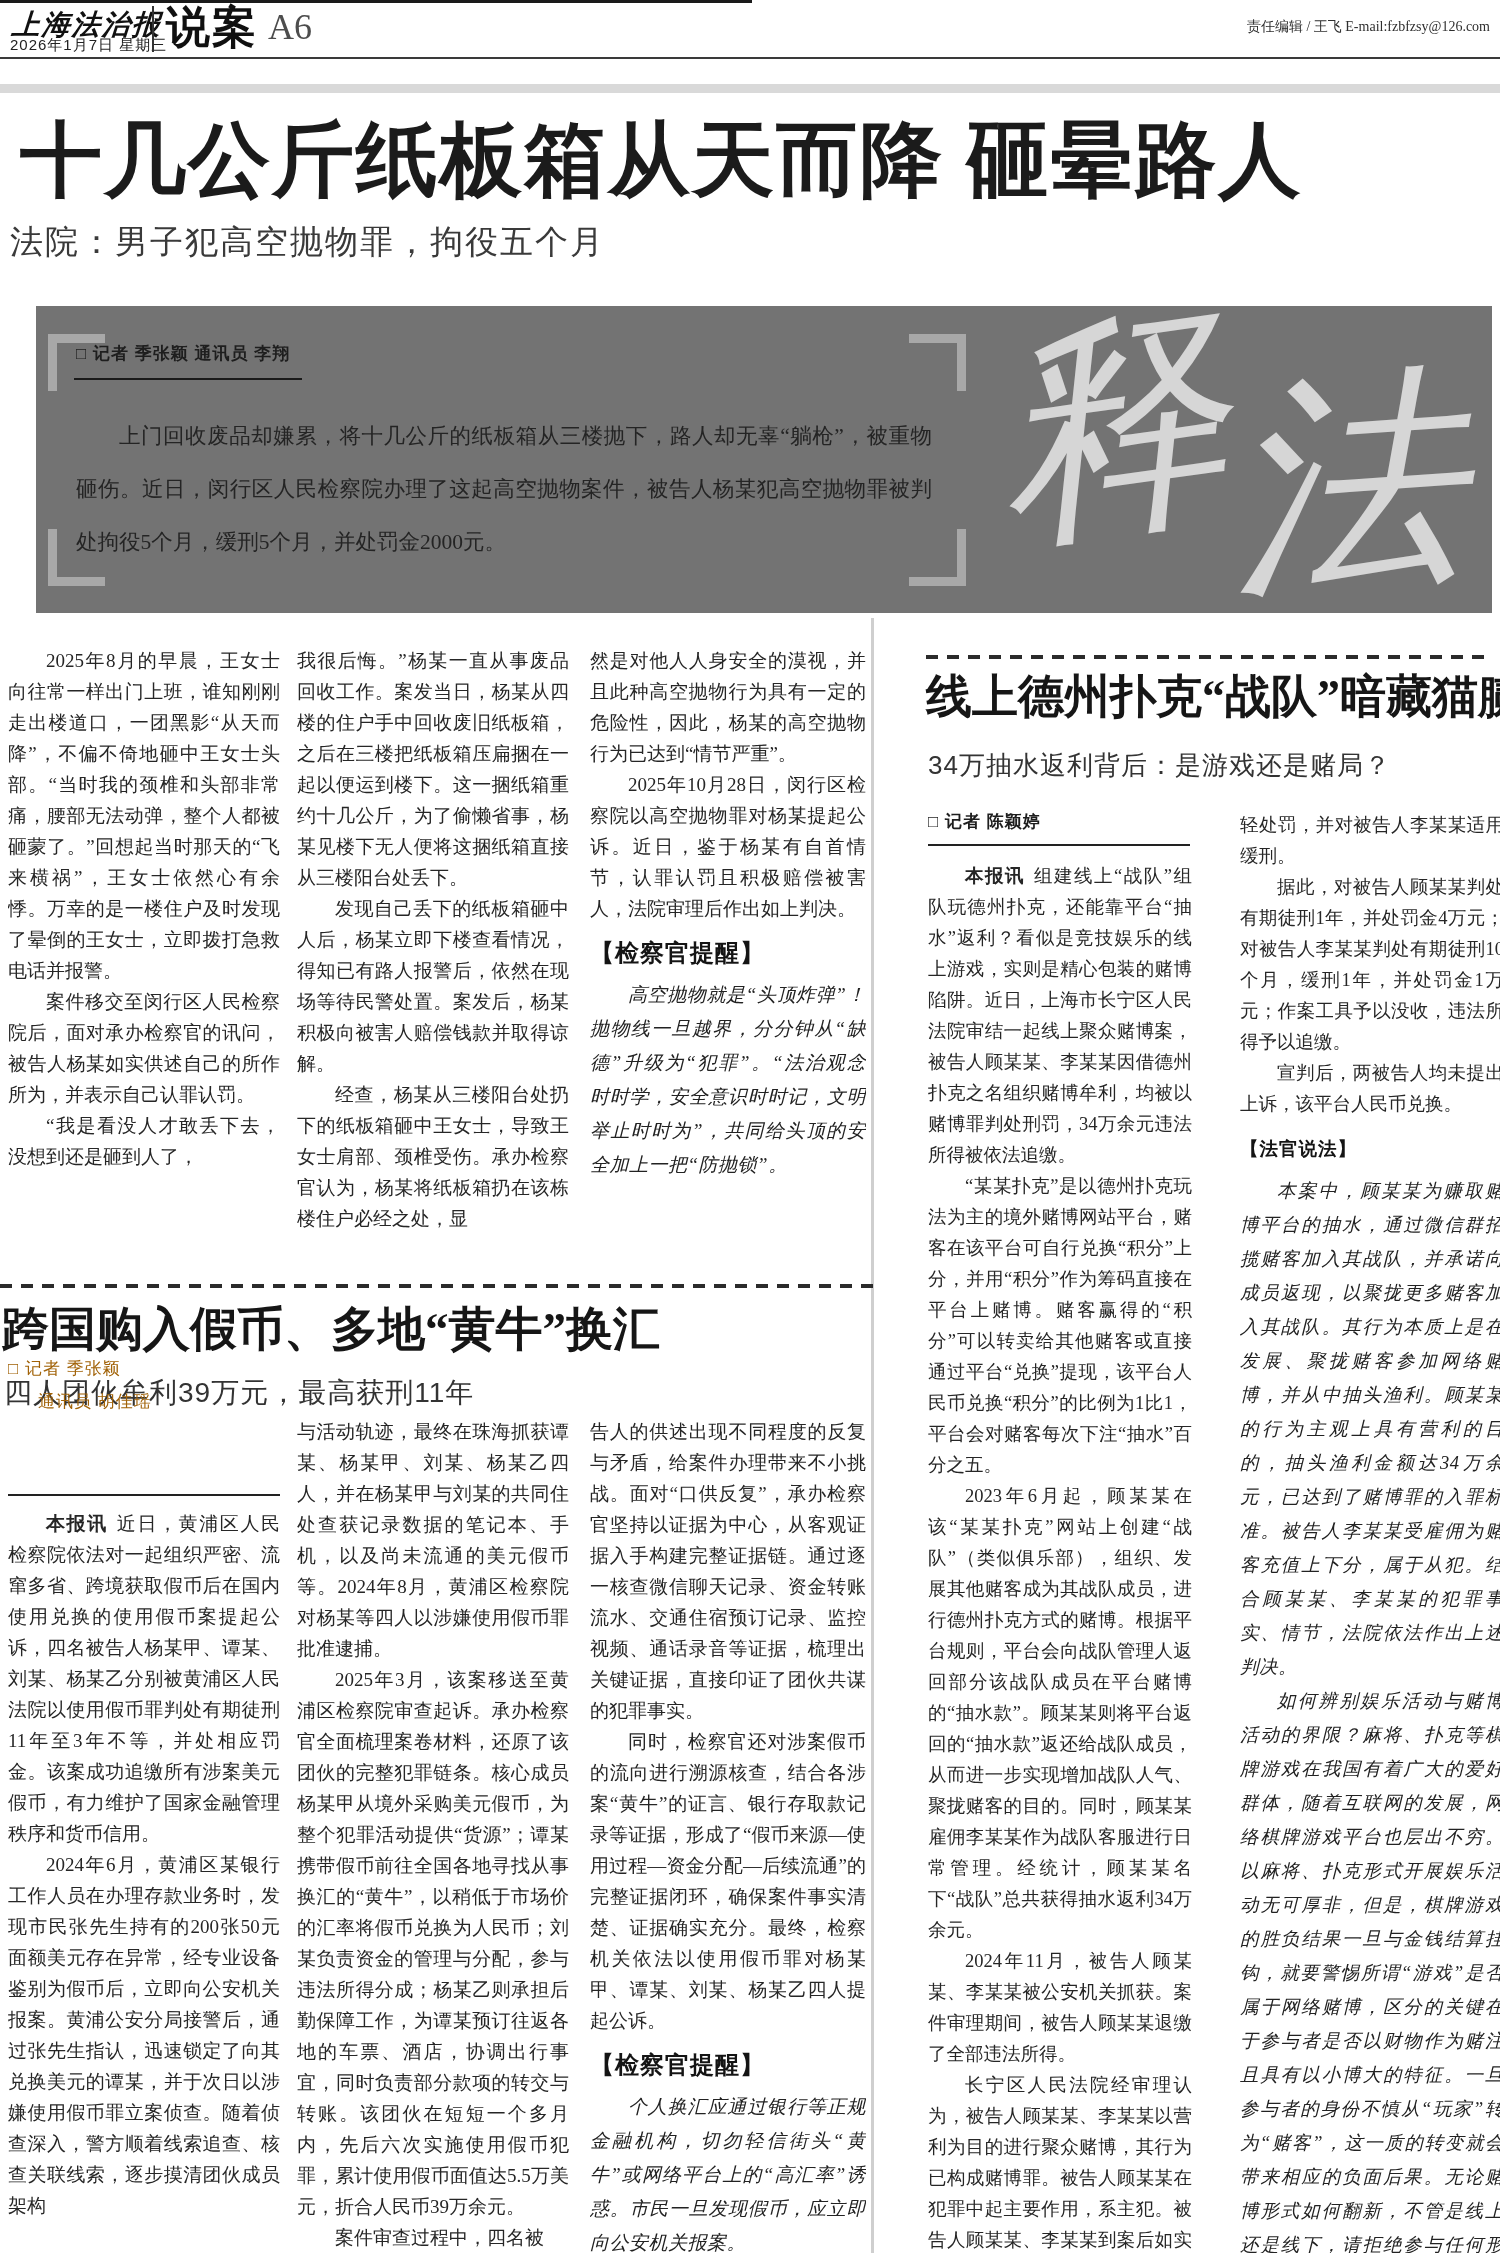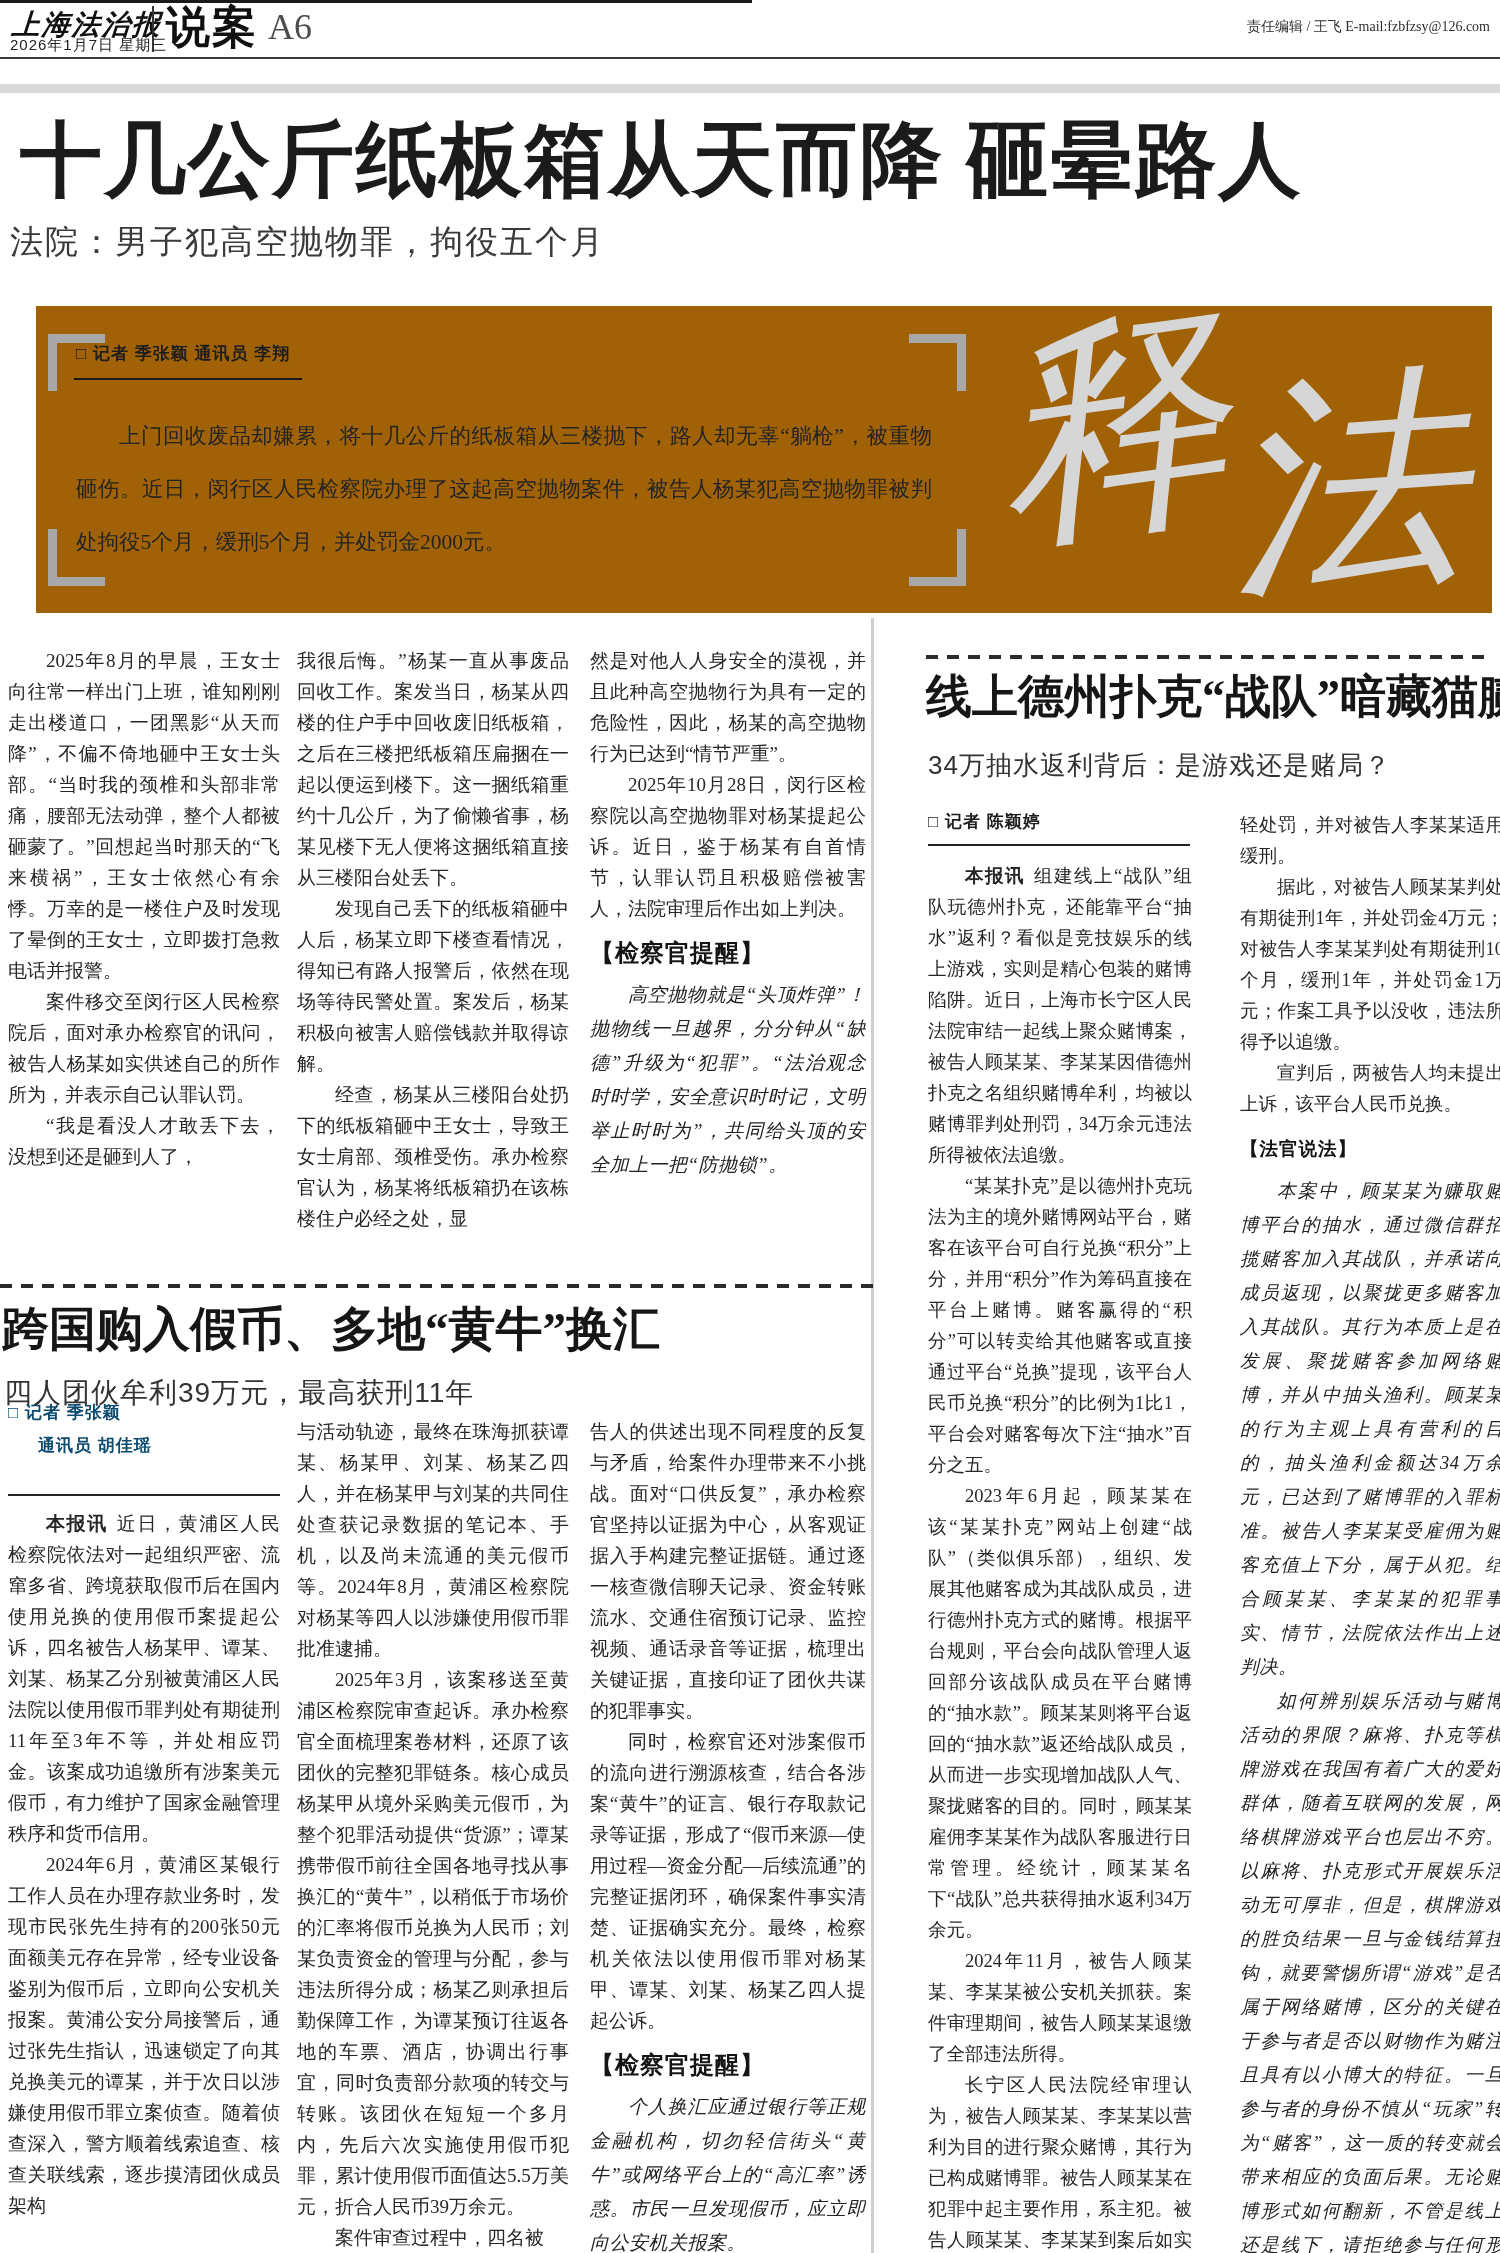--- a/index.html
+++ b/index.html
@@ -25,7 +25,7 @@
               font-weight:900;color:#1b1b1b;letter-spacing:2px;white-space:nowrap;}
   .f-subhead{position:absolute;left:10px;top:220px;font-size:33px;color:#3a3a3a;letter-spacing:2px;
              font-family:"Liberation Sans","DejaVu Sans",sans-serif;}
-  .lead-band{position:absolute;left:36px;top:306px;width:1456px;height:307px;background:#a16207;overflow:hidden;}
+  .lead-band{position:absolute;left:36px;top:306px;width:1456px;height:307px;background:#737373;overflow:hidden;}
   .bracket-box{position:absolute;left:12px;top:28px;width:918px;height:252px;}
   .bk{position:absolute;width:48px;height:48px;}
   .bk.tl{left:0;top:0;border-left:9px solid #a8a8a8;border-top:9px solid #a8a8a8;}

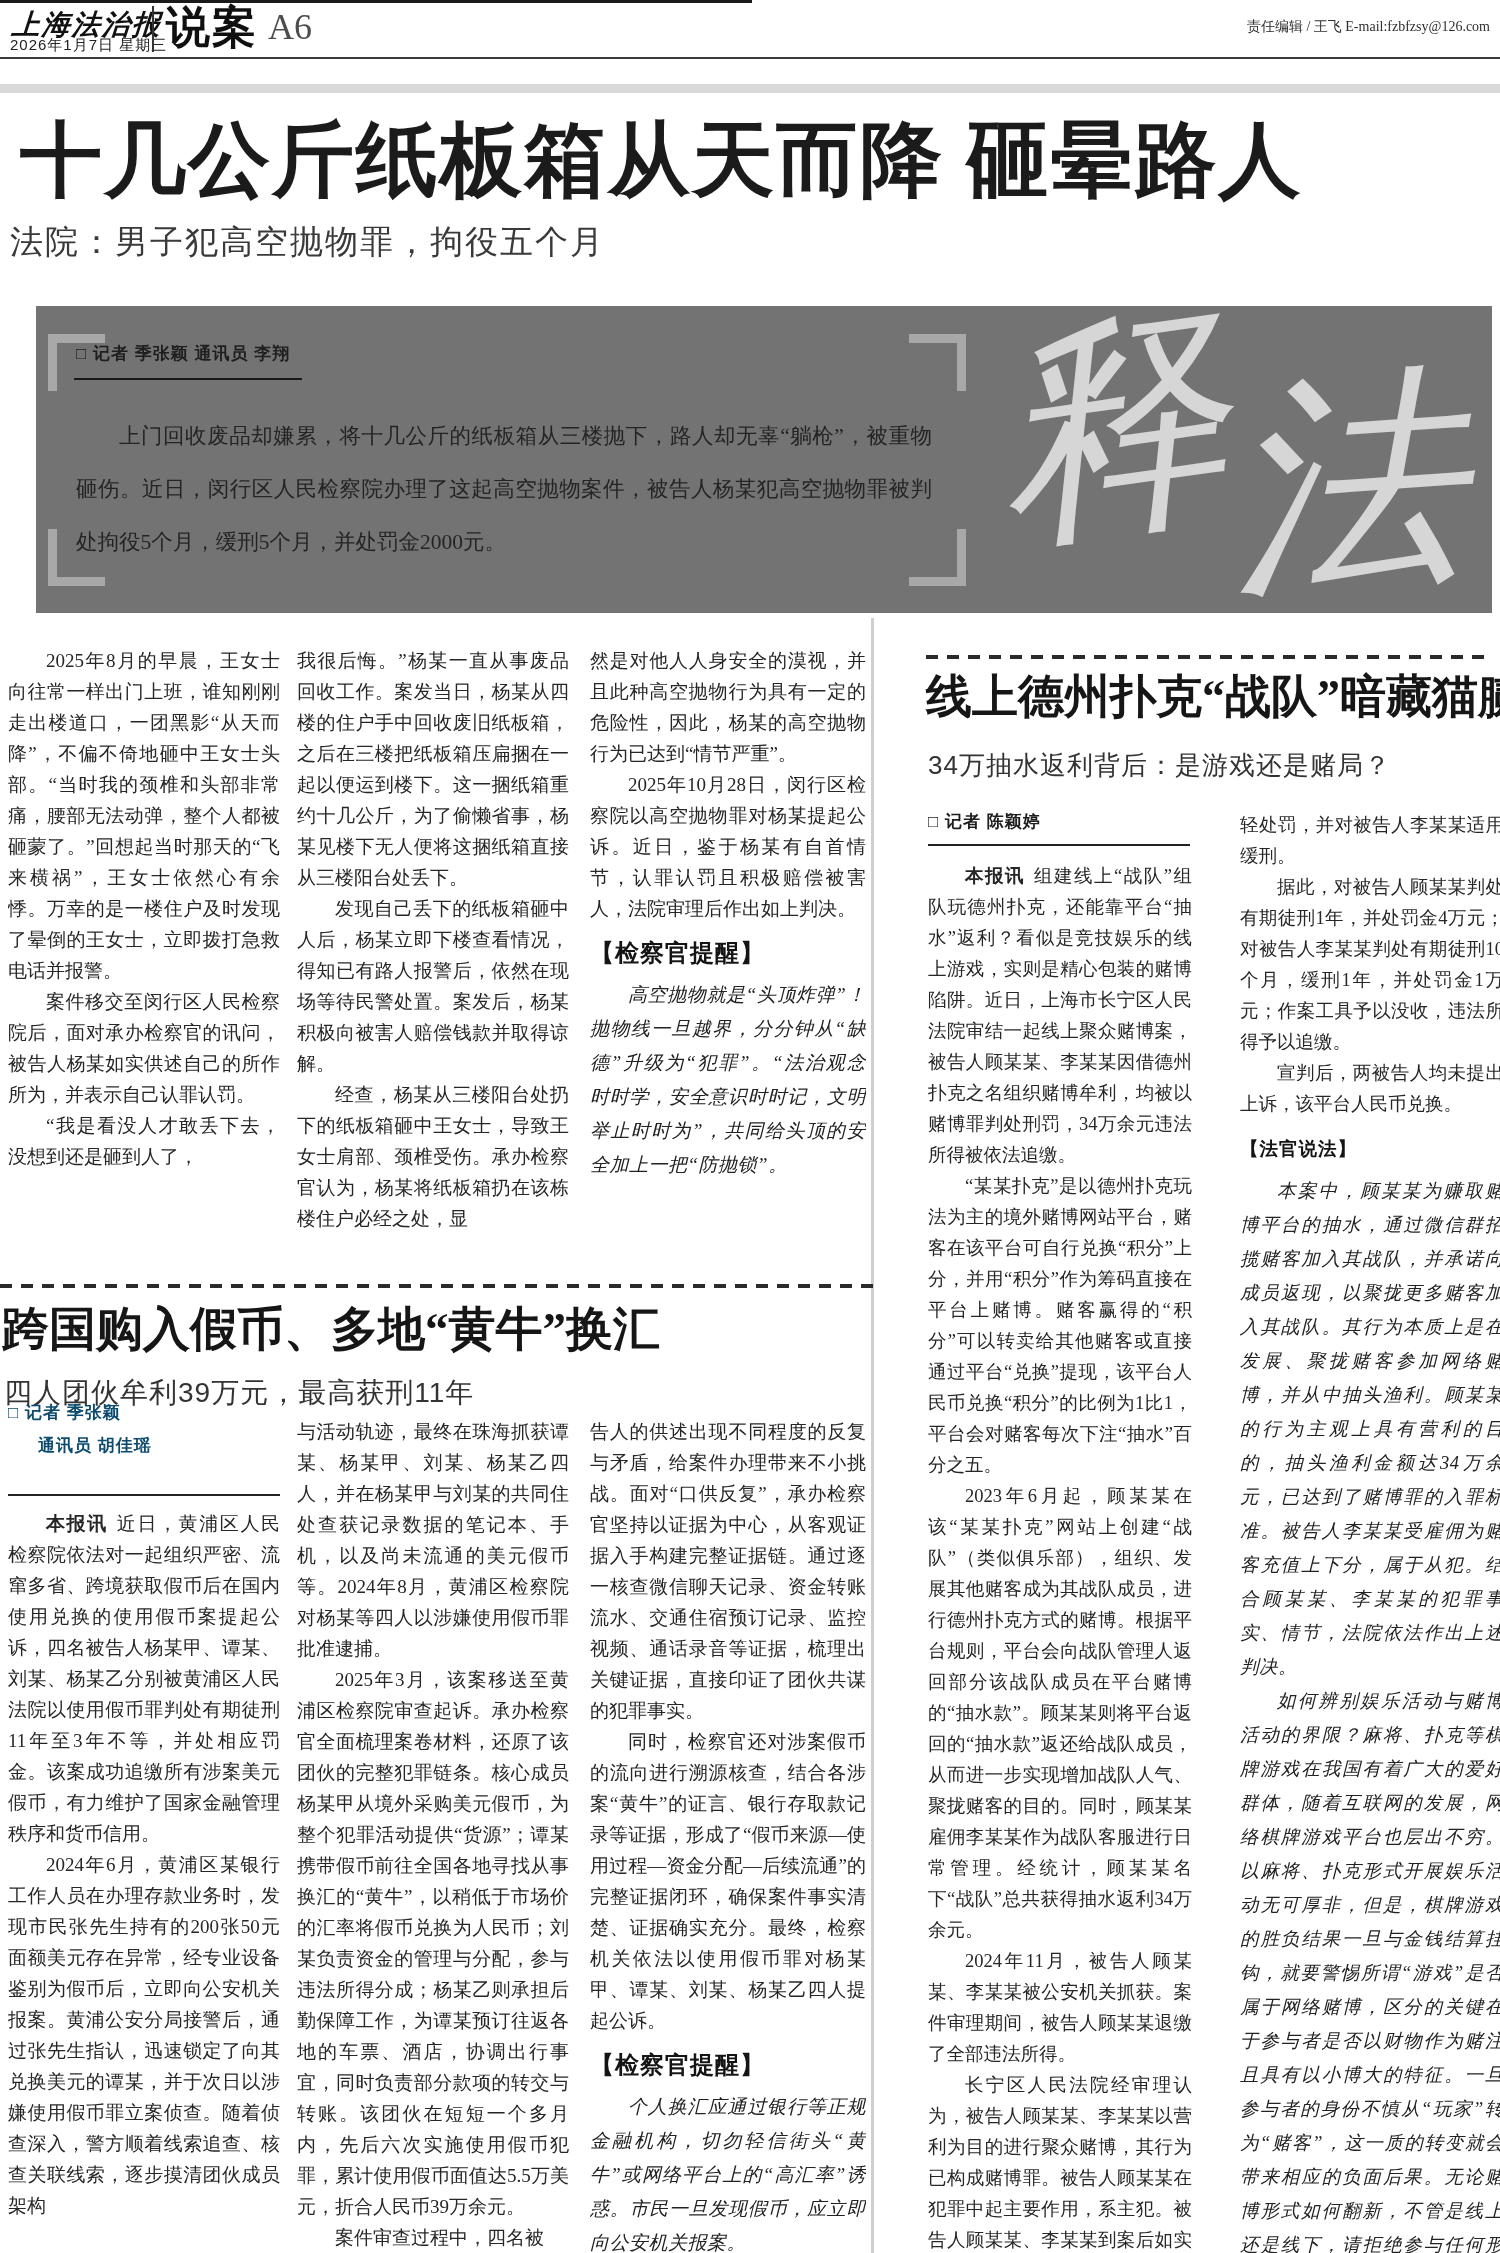--- a/index.html
+++ b/index.html
@@ -82,7 +82,7 @@
               color:#161616;white-space:nowrap;}
   .c-subhead{position:absolute;left:4px;top:1374px;font-size:28px;color:#333;
              font-family:"Liberation Sans","DejaVu Sans",sans-serif;letter-spacing:1px;}
-  .c-byline{position:absolute;left:8px;top:1396px;font-size:17px;font-weight:bold;color:#0c4a6e;
+  .c-byline{position:absolute;left:8px;top:1352px;font-size:17px;font-weight:normal;color:#a16207;
             line-height:33px;font-family:"Liberation Sans","DejaVu Sans",sans-serif;letter-spacing:1px;}
   .c-byline2{padding-left:30px;}
   .c-byline-rule{position:absolute;left:8px;top:1494px;width:272px;height:2px;background:#222;}

